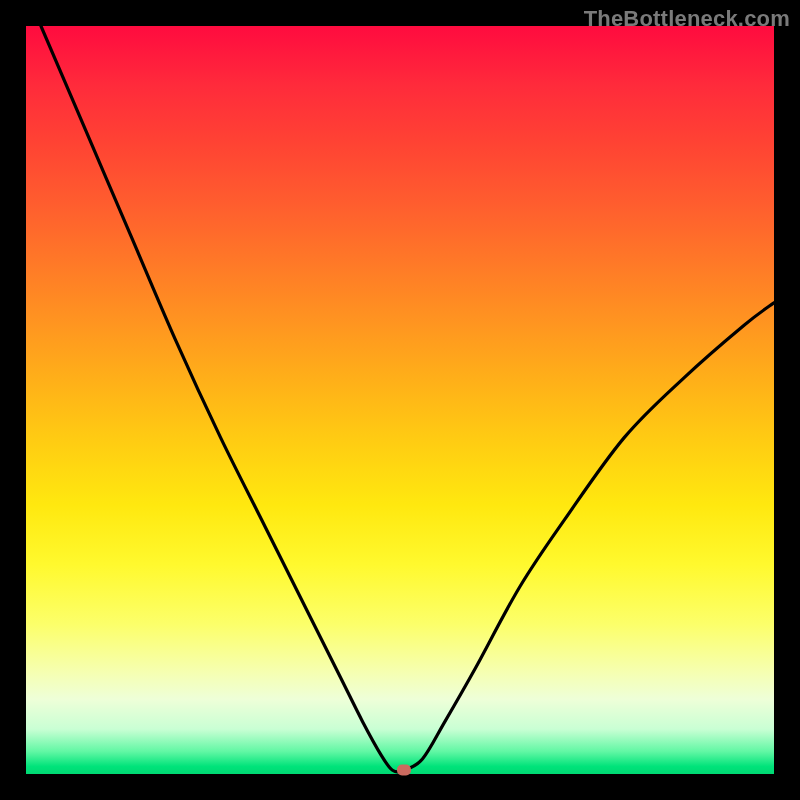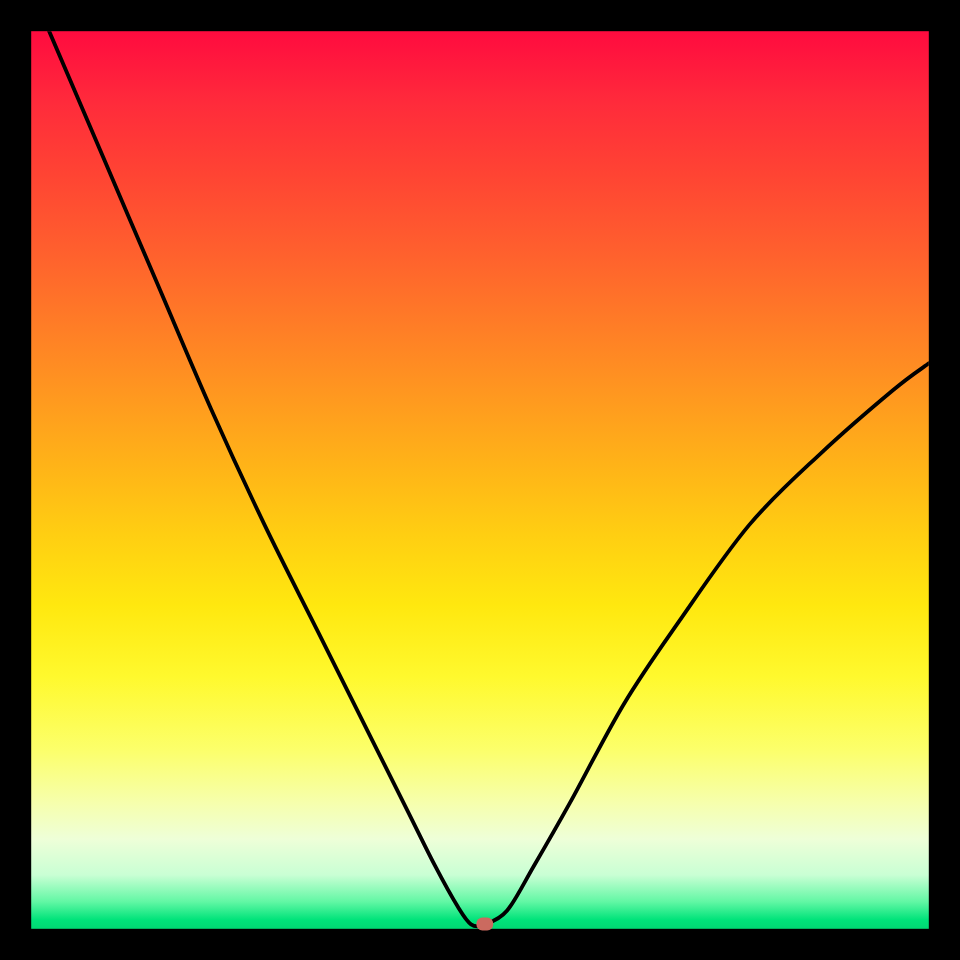--- a/index.html
+++ b/index.html
@@ -72,6 +72,7 @@
     </svg>
     <div class="marker" id="marker" style="left: 377.74px; top: 744.26px;"></div>
   </div>
+  <div class="watermark">TheBottleneck.com</div>
 </div>
 
 </body></html>

